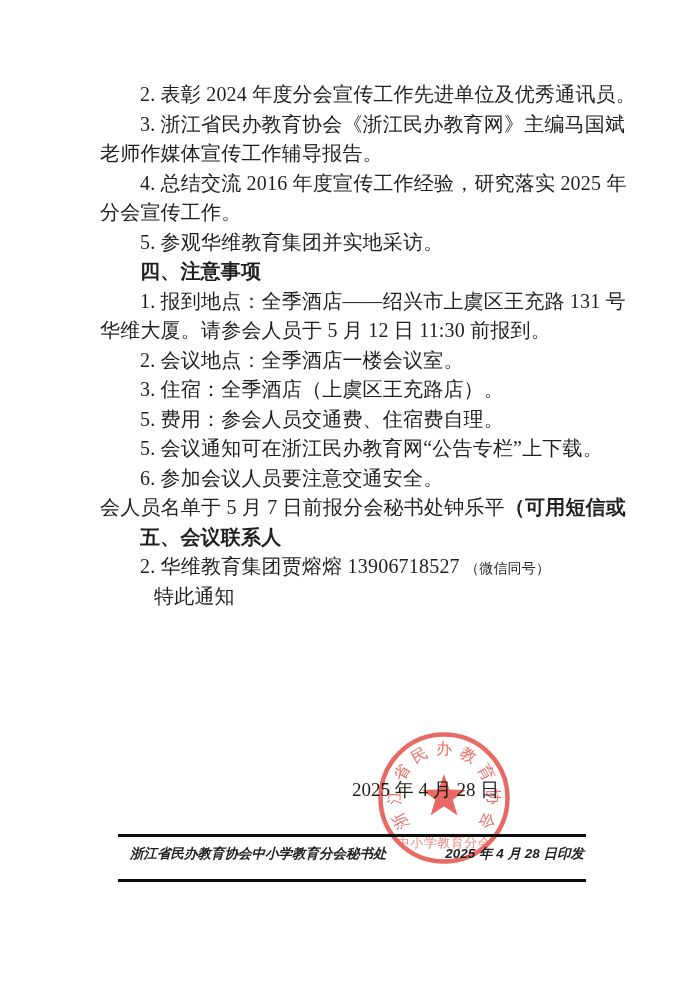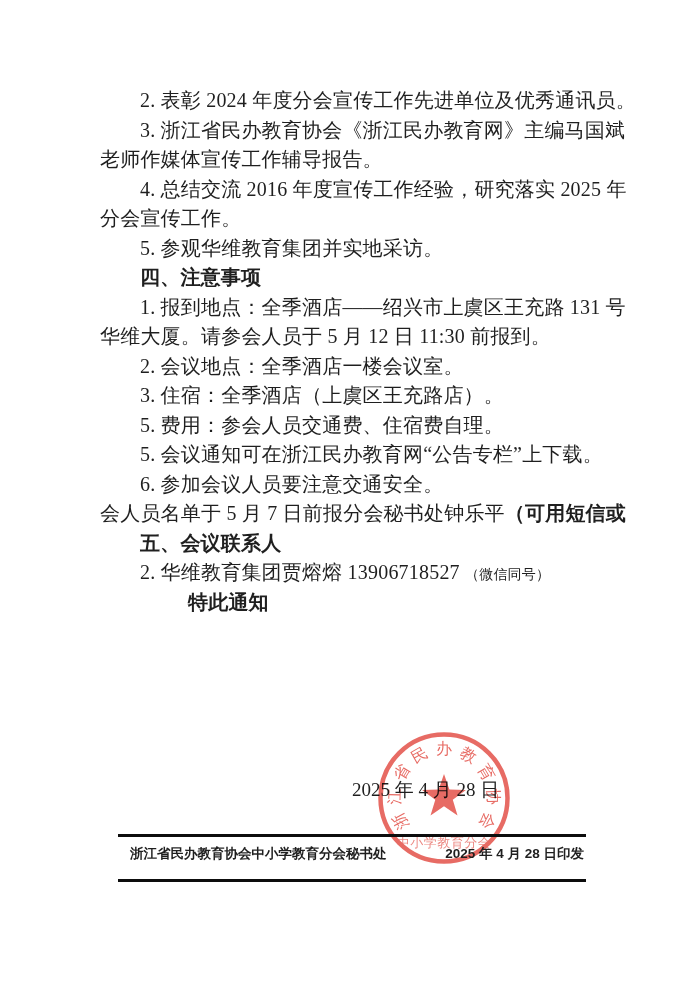--- a/index.html
+++ b/index.html
@@ -15,7 +15,7 @@
   
   .doc-body{
     position:absolute;
-    left:100px;top:86px;width:520px;
+    left:100px;top:80px;width:520px;
   }
   .line{
     white-space:pre;

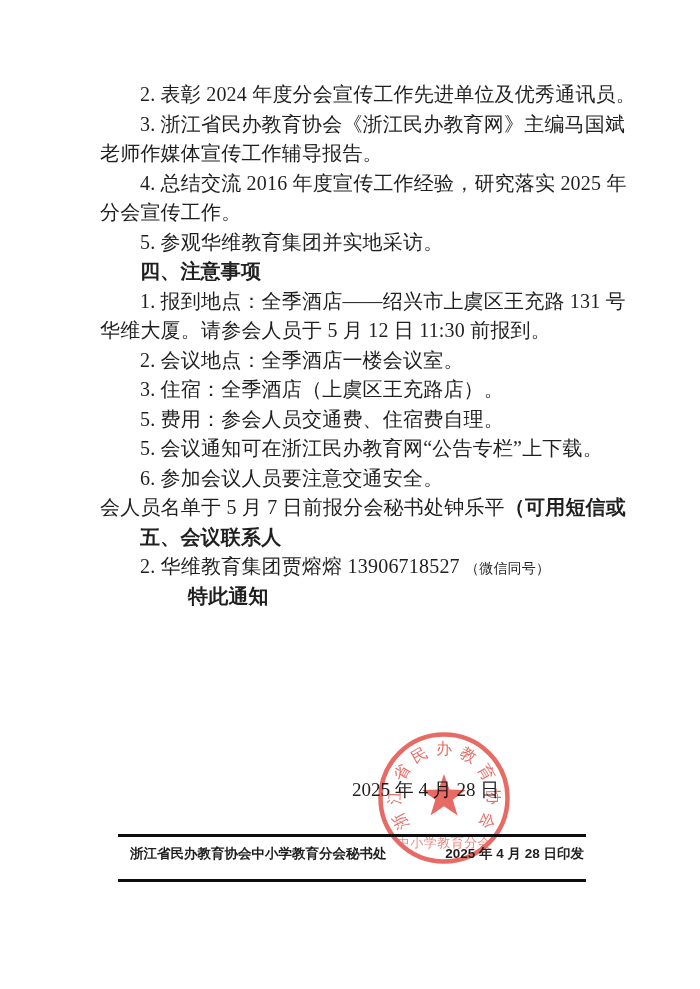--- a/index.html
+++ b/index.html
@@ -30,7 +30,7 @@
     font-weight:bold;
     font-family:"Liberation Sans","DejaVu Sans",sans-serif;
   }
-  .seg-close{font-weight:bold;margin-left:34px;}
+  .seg-close{font-weight:normal;}
   .seg-sm{font-size:14px;}
   
   .sig-org{

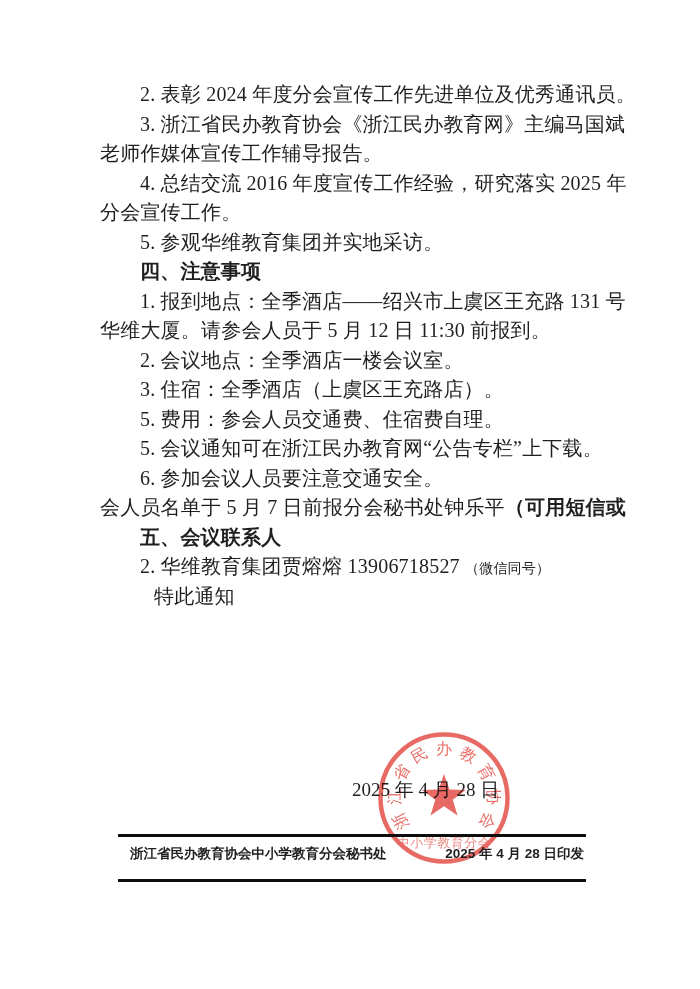--- a/index.html
+++ b/index.html
@@ -68,7 +68,7 @@
     display:flex;justify-content:space-between;align-items:center;
     box-sizing:border-box;padding:0 2px 0 12px;
     font-family:"Liberation Sans","DejaVu Sans",sans-serif;
-    font-weight:bold;font-size:13.5px;white-space:pre;
+    font-weight:bold;font-size:13.5px;white-space:pre;font-style:italic;
   }
 </style>
 </head>

